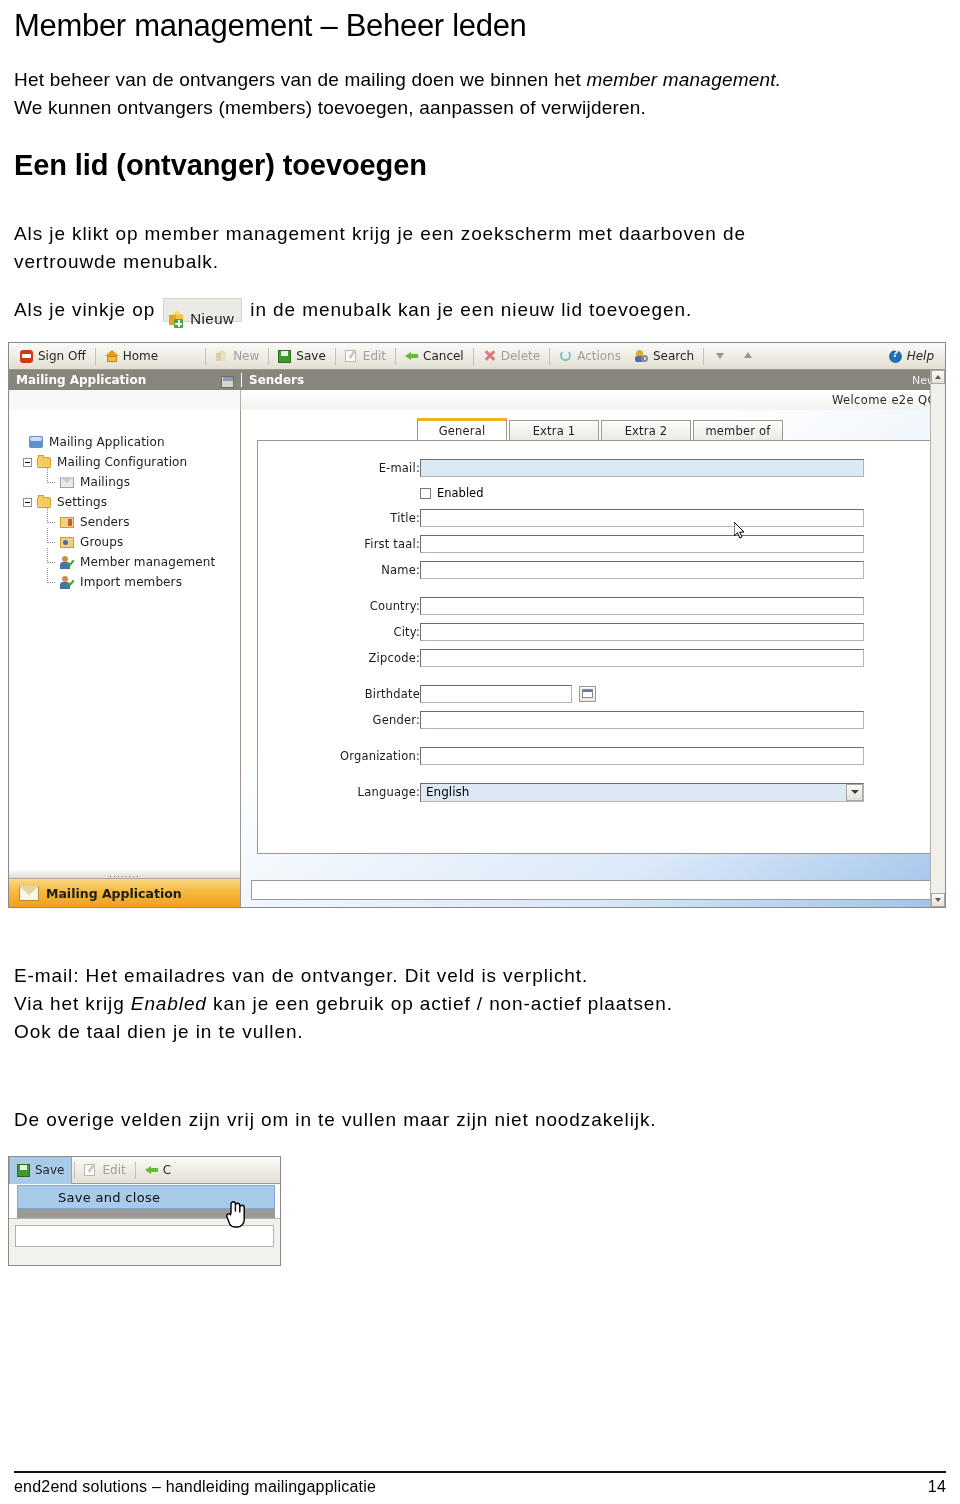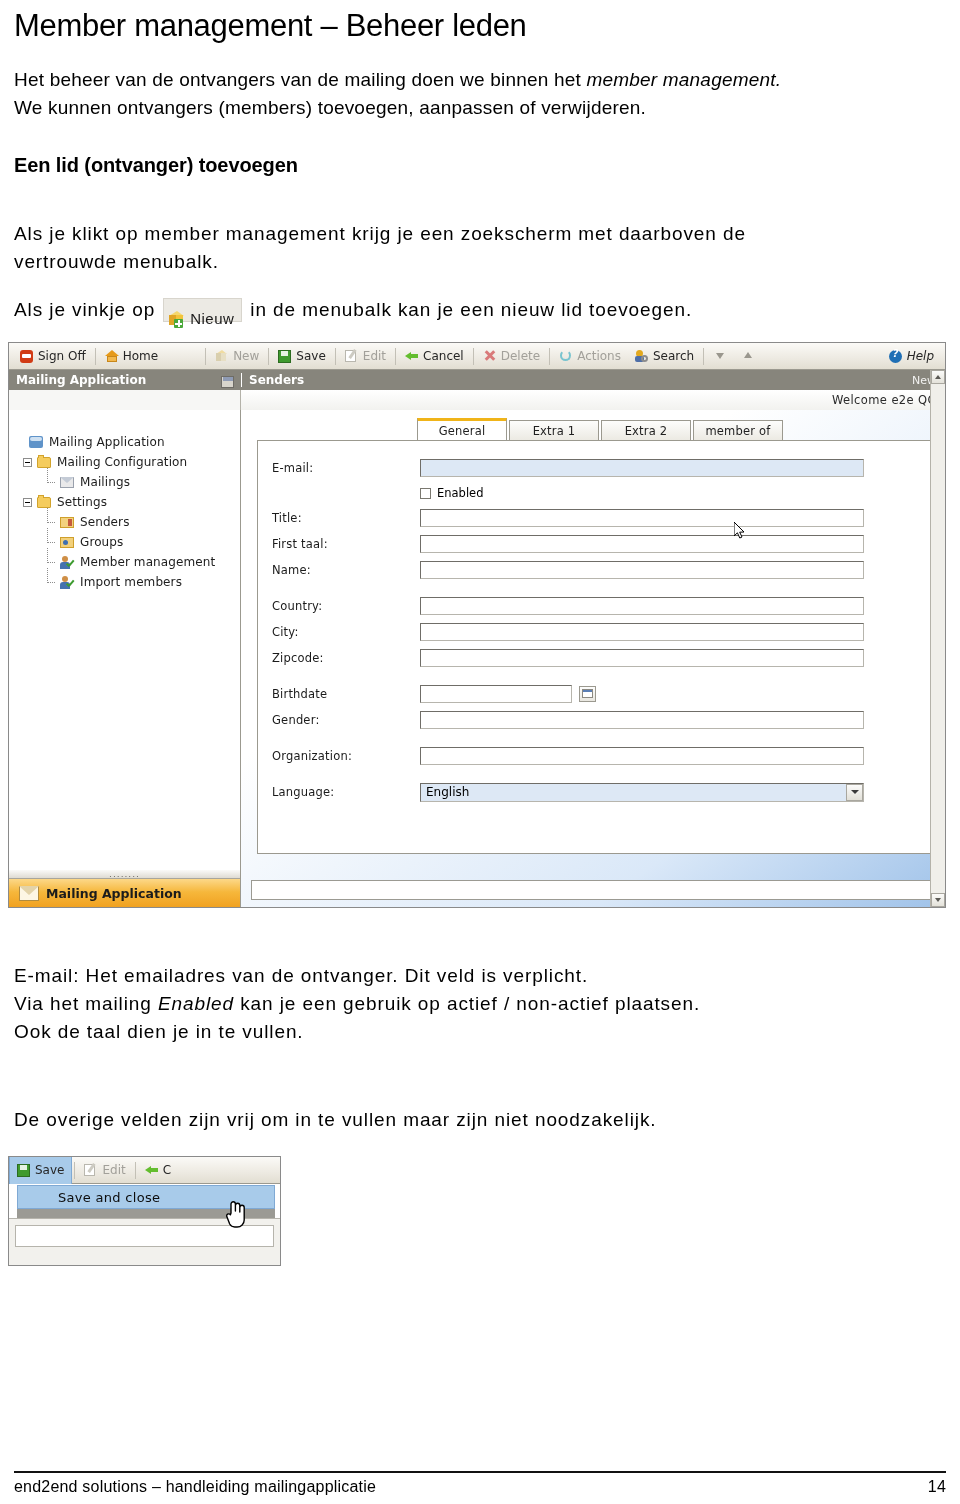--- a/index.html
+++ b/index.html
@@ -40,7 +40,7 @@
   .para.indent-sp { letter-spacing: 0.9px; margin-top: 40px; }
   .para em { font-style: italic; }
   .sec-head {
-    font-size: 20px;
+    font-size: 29px;
     font-weight: bold;
     margin: 0;
     line-height: 30px;

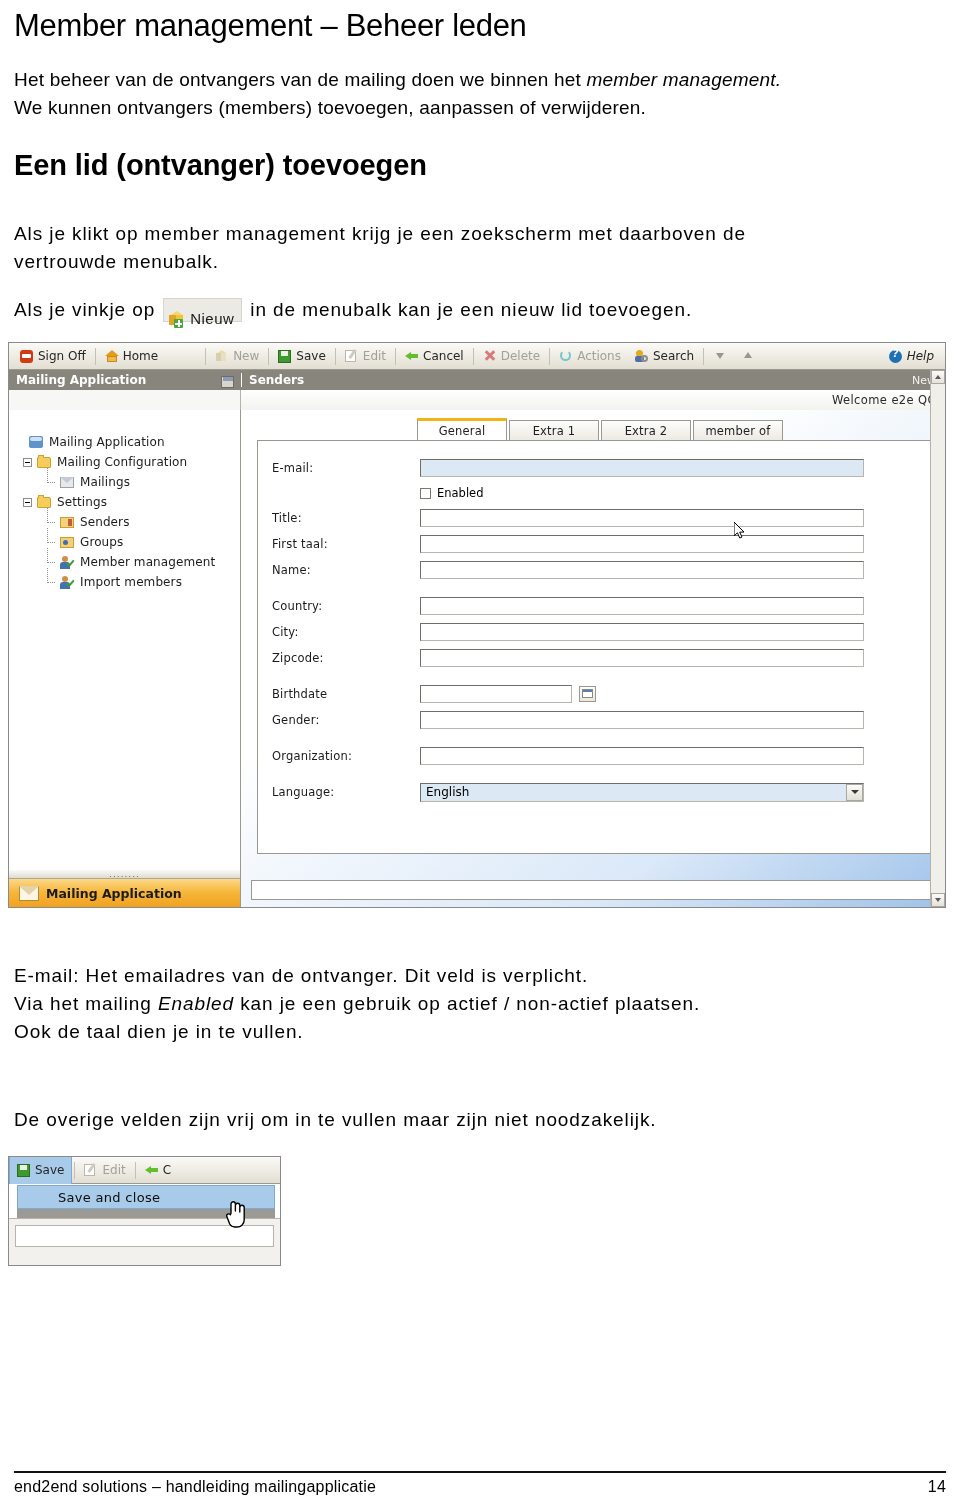--- a/index.html
+++ b/index.html
@@ -338,6 +338,7 @@
     box-sizing: border-box;
     position: relative;
     font-size: 11.5px;
+    text-align: right;
   }
   .frow {
     display: flex;

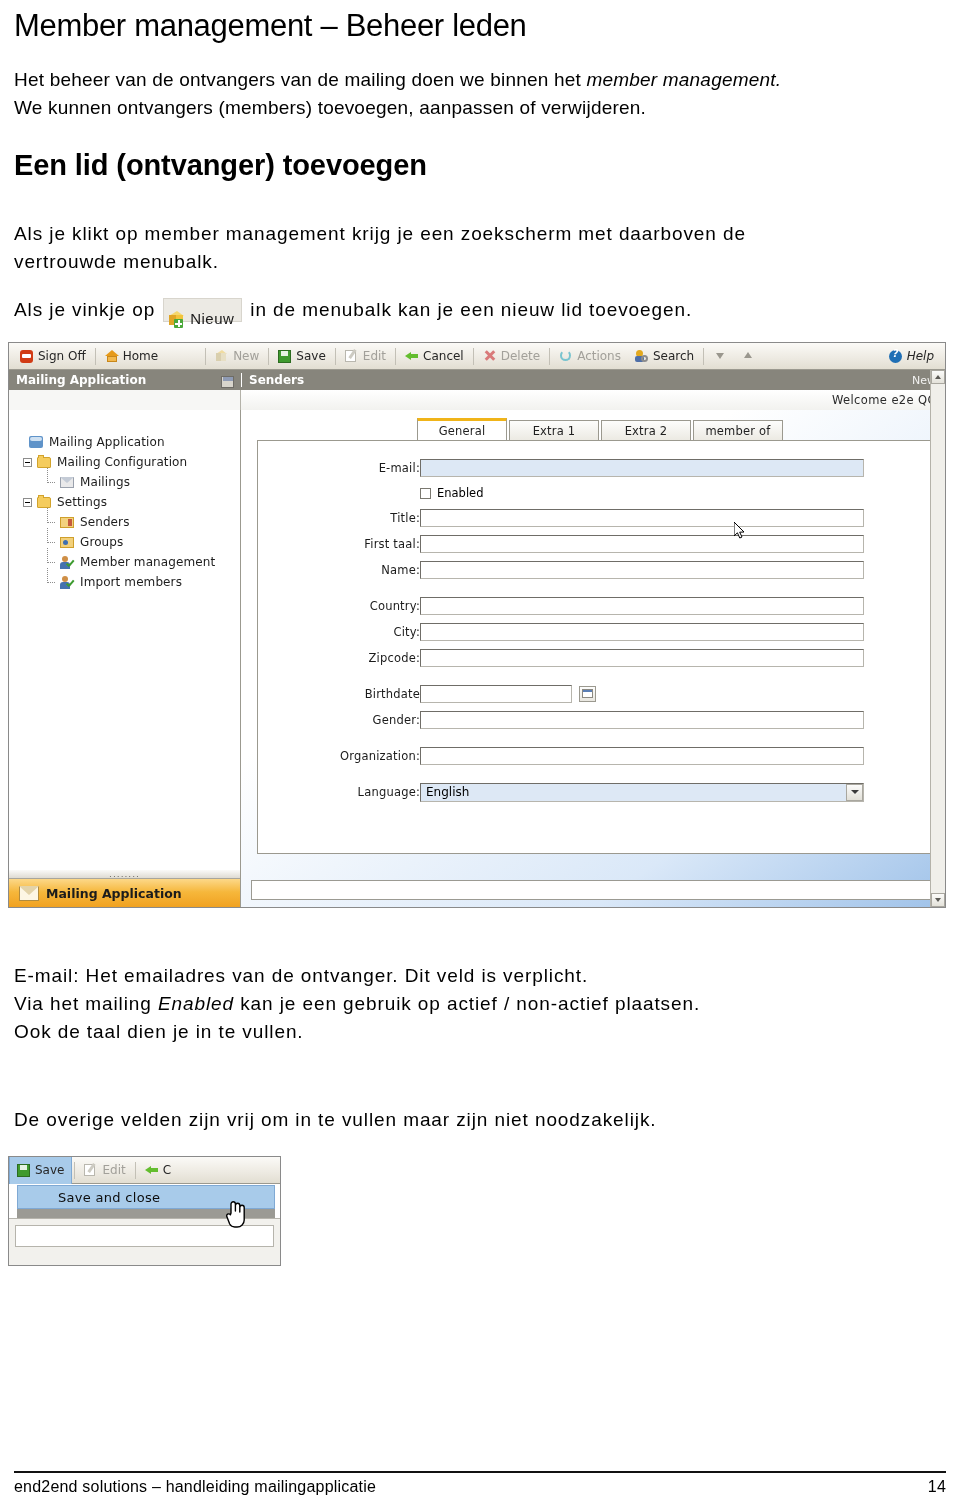--- a/index.html
+++ b/index.html
@@ -859,7 +859,7 @@
 
   <p class="para indent-sp">
     <span>E-mail: Het emailadres van de ontvanger. Dit veld is verplicht.</span><br>
-    <span> Via het mailing </span><em>Enabled</em><span> kan je een gebruik op actief / non-actief plaatsen.</span><br>
+    <span> Via het krijg </span><em>Enabled</em><span> kan je een gebruik op actief / non-actief plaatsen.</span><br>
     <span>Ook de taal dien je in te vullen.</span>
   </p>
 

